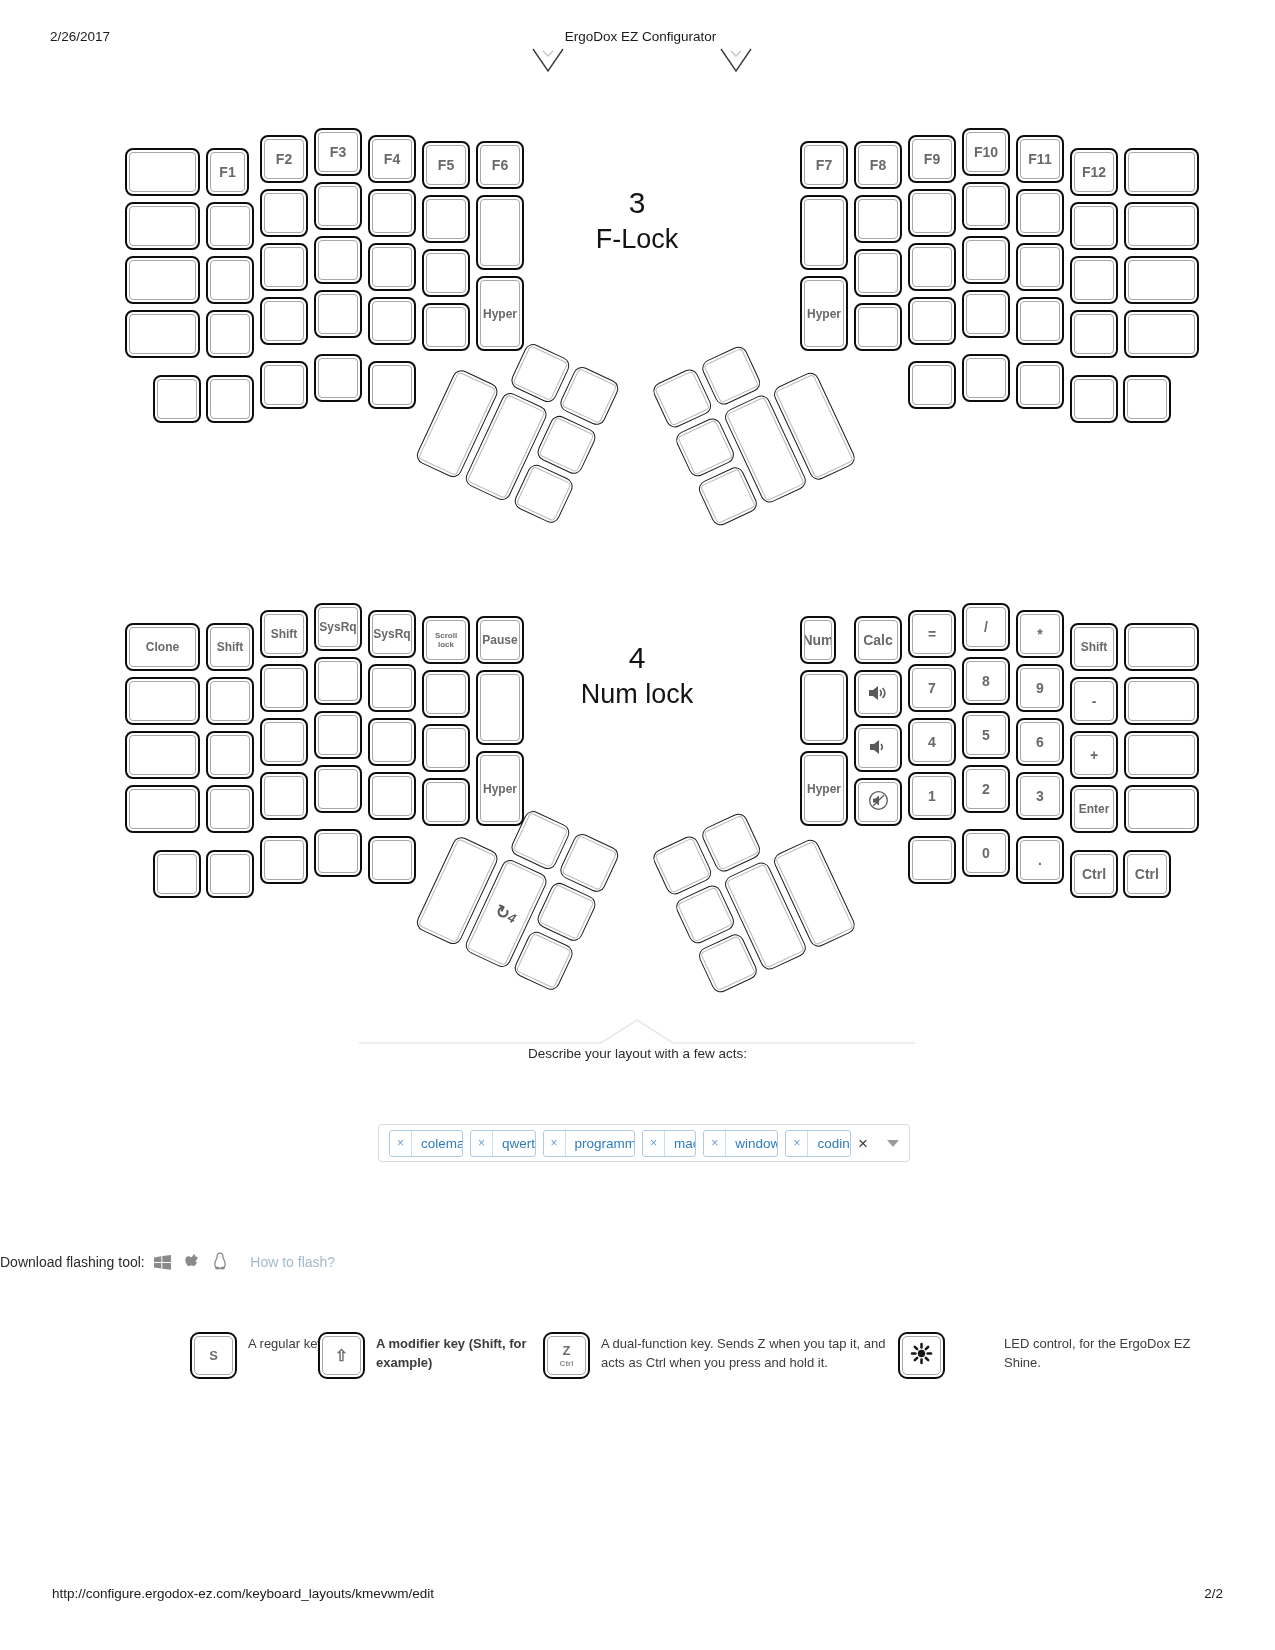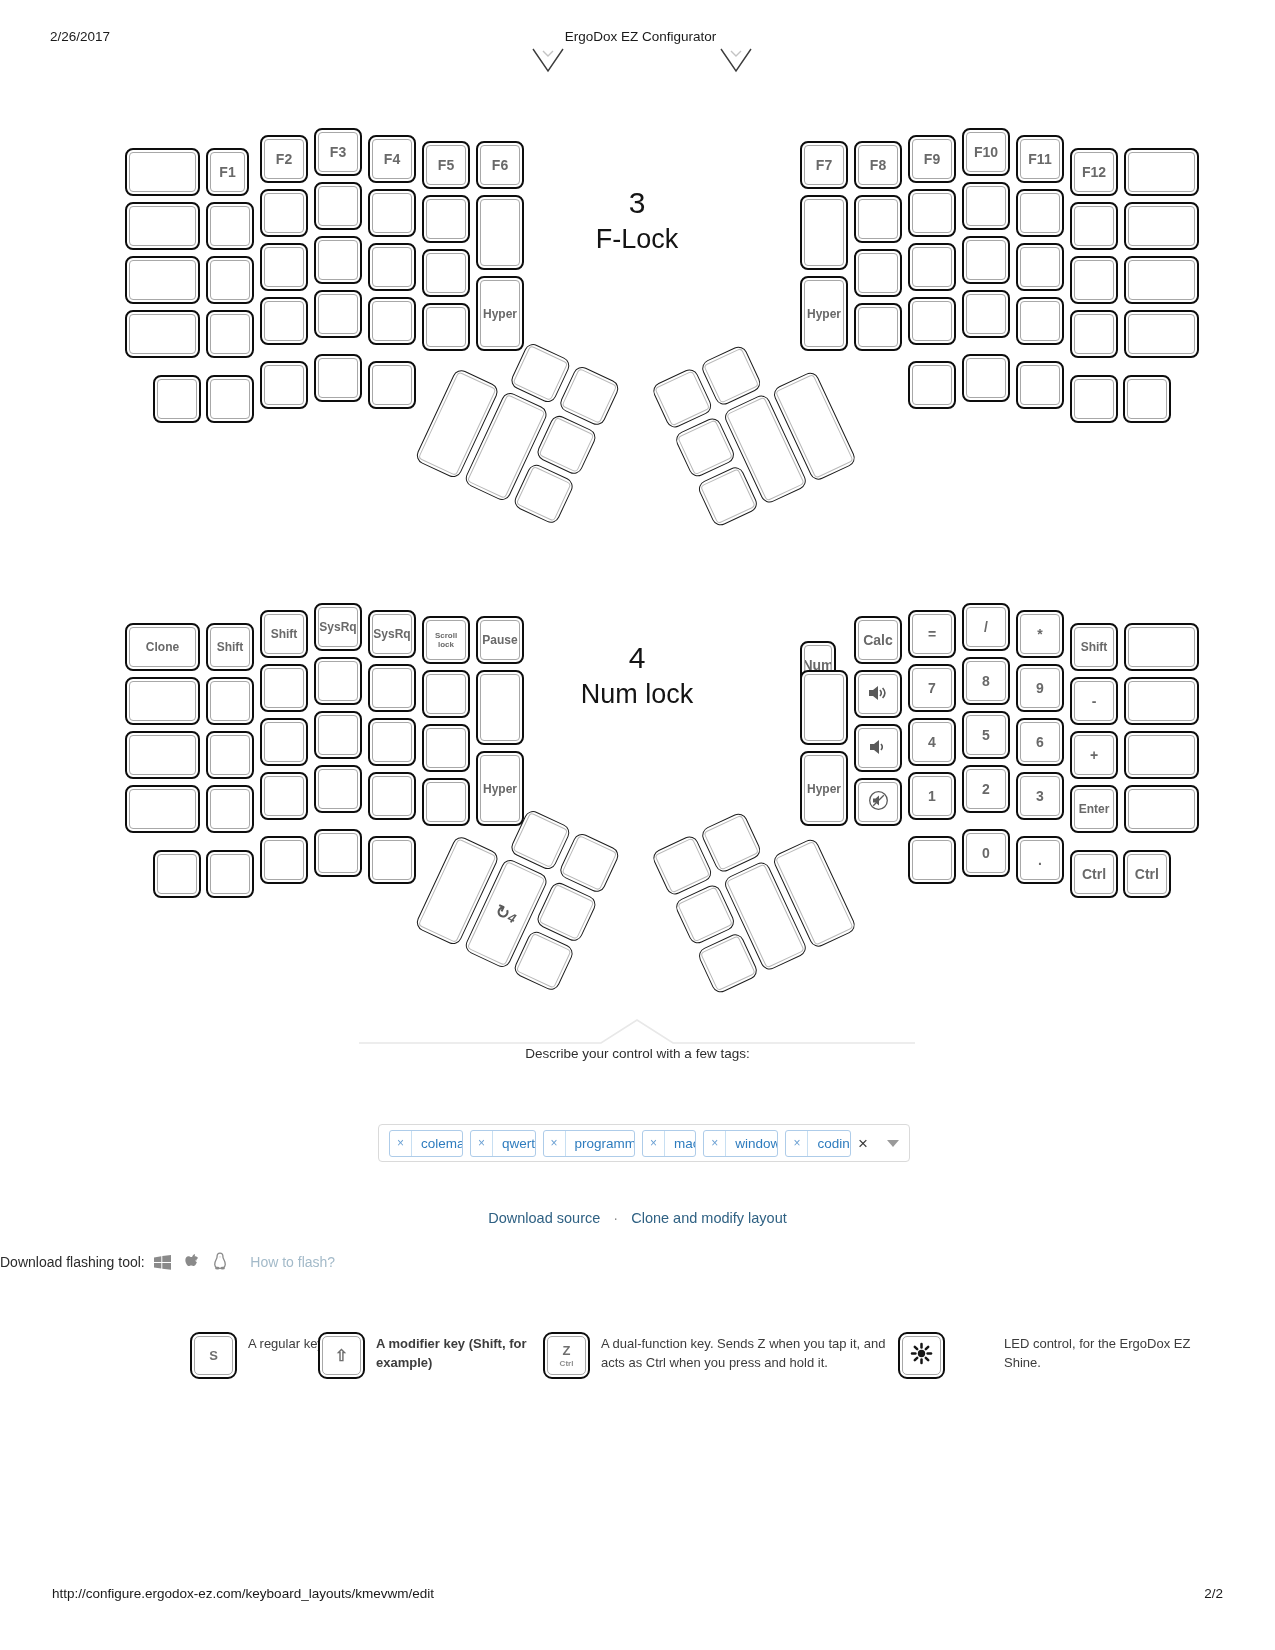--- a/index.html
+++ b/index.html
@@ -635,7 +635,7 @@
       </div>
     </div>
   <div class="kb" id="kb-1-right" style="left:800px;top:623px;">
-      <div class="key" style="left: 0px; top: -6.75px; width: 36px; height: 48px; margin-top: 25px;">
+      <div class="key" style="left: 0px; top: -6.75px; width: 36px; height: 48px;">
         <div class="kin">
           <span class="klab">Num</span>
         </div>

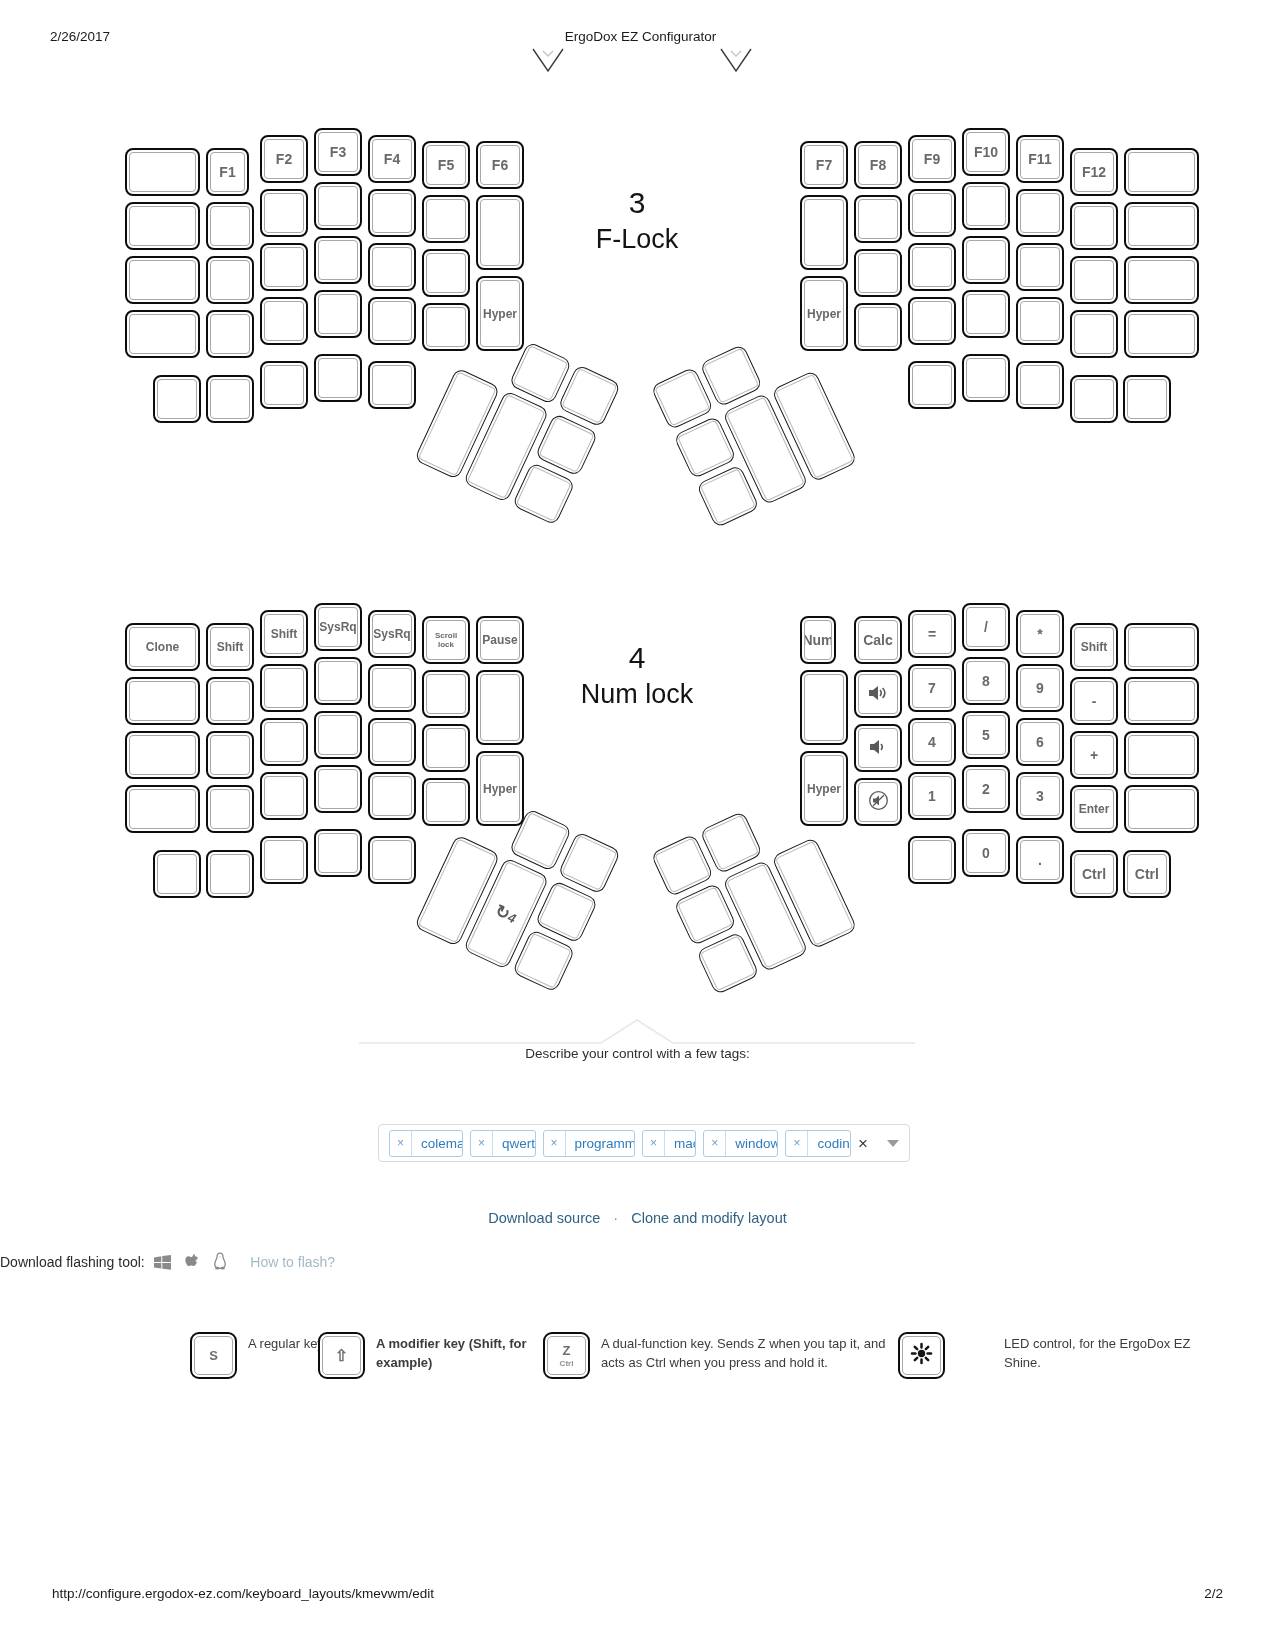--- a/index.html
+++ b/index.html
@@ -876,7 +876,7 @@
     <polyline points="1,27 243,27 279,4 315,27 557,27" fill="none" stroke="#e8e8e8" stroke-width="1.6"></polyline>
   </svg>
 
-  <div class="tag-prompt">Describe your control with a few tags:</div>
+  <div class="tag-prompt">Describe your layout with a few acts:</div>
 
   <div class="tagbox" id="tagbox">
     <span class="pill">

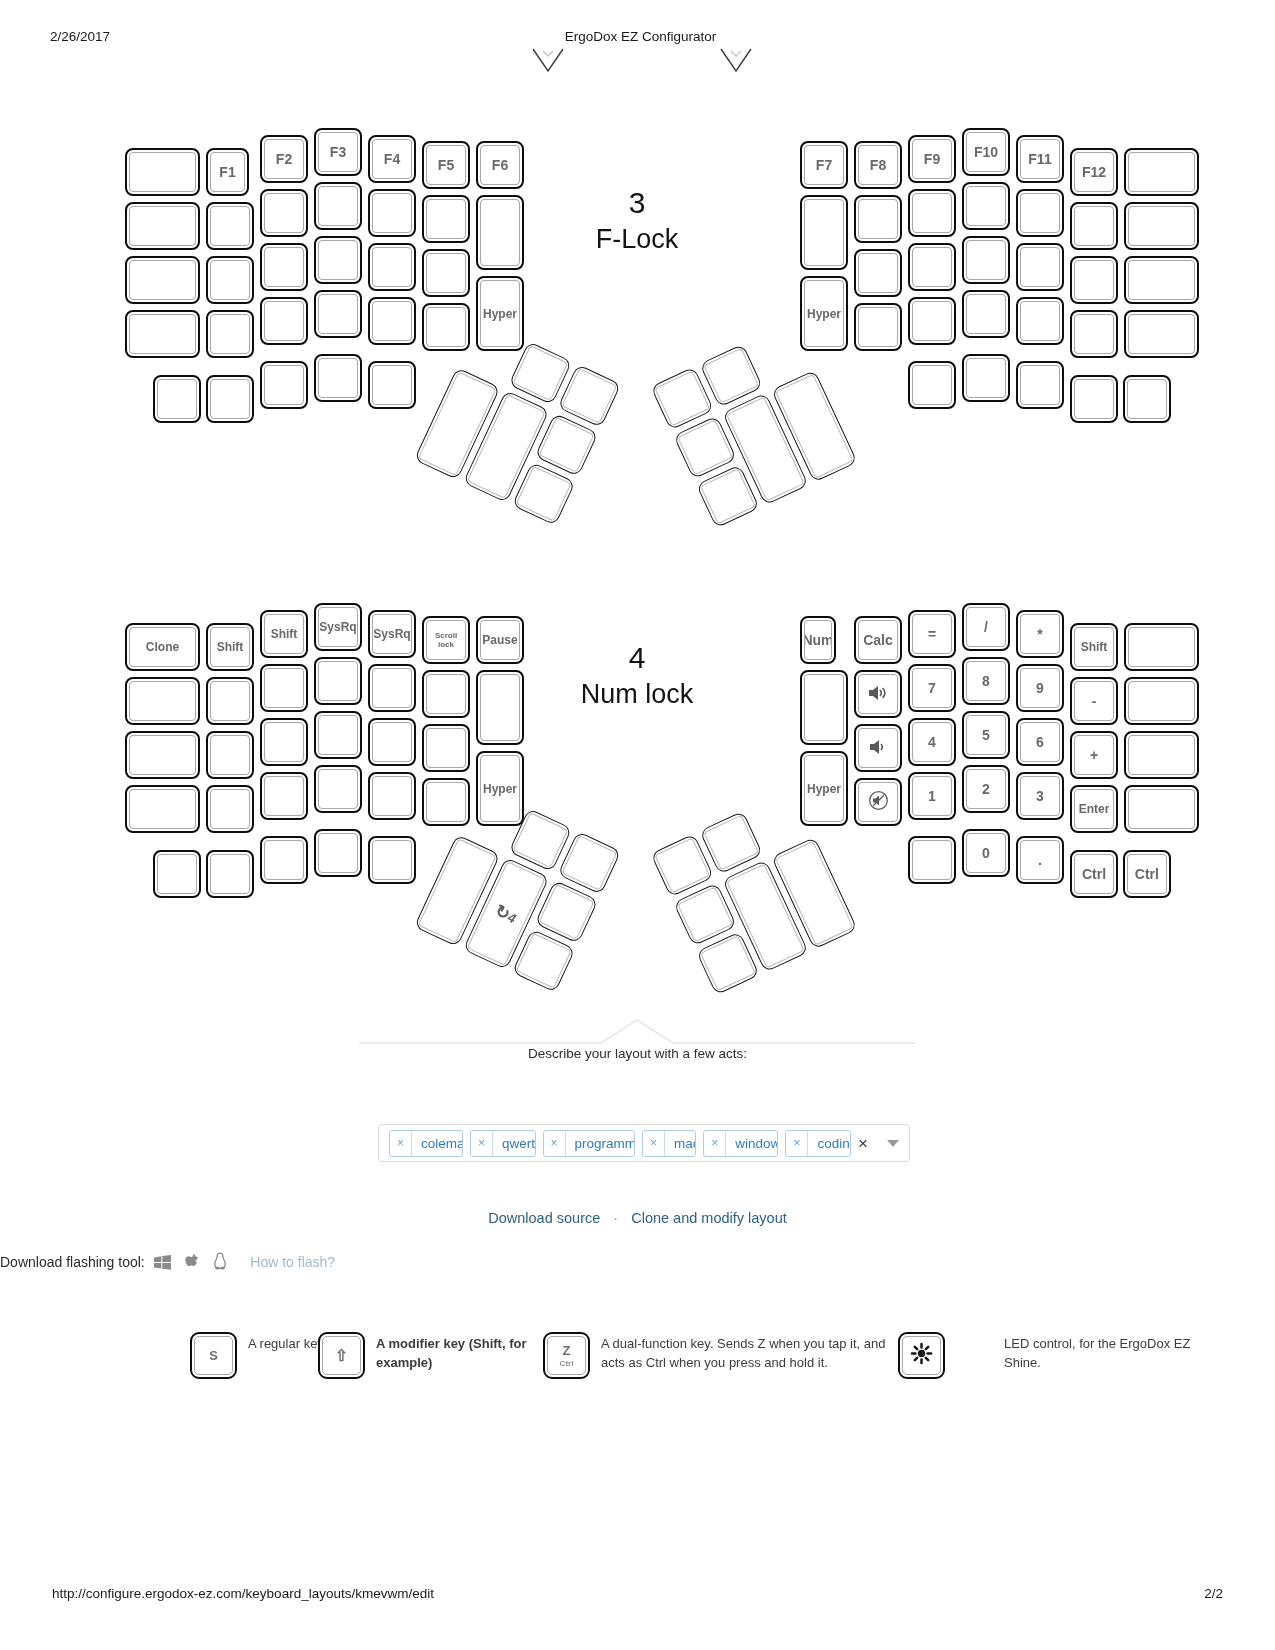--- a/index.html
+++ b/index.html
@@ -907,11 +907,6 @@
     <span class="caret-down"></span>
   </div>
 
-  <div class="links-row">
-    <span class="link">Download source</span>
-    <span class="dot-sep">·</span>
-    <span class="link">Clone and modify layout</span>
-  </div>
 
   <div class="flash-row">
     <span>Download flashing tool:</span>

